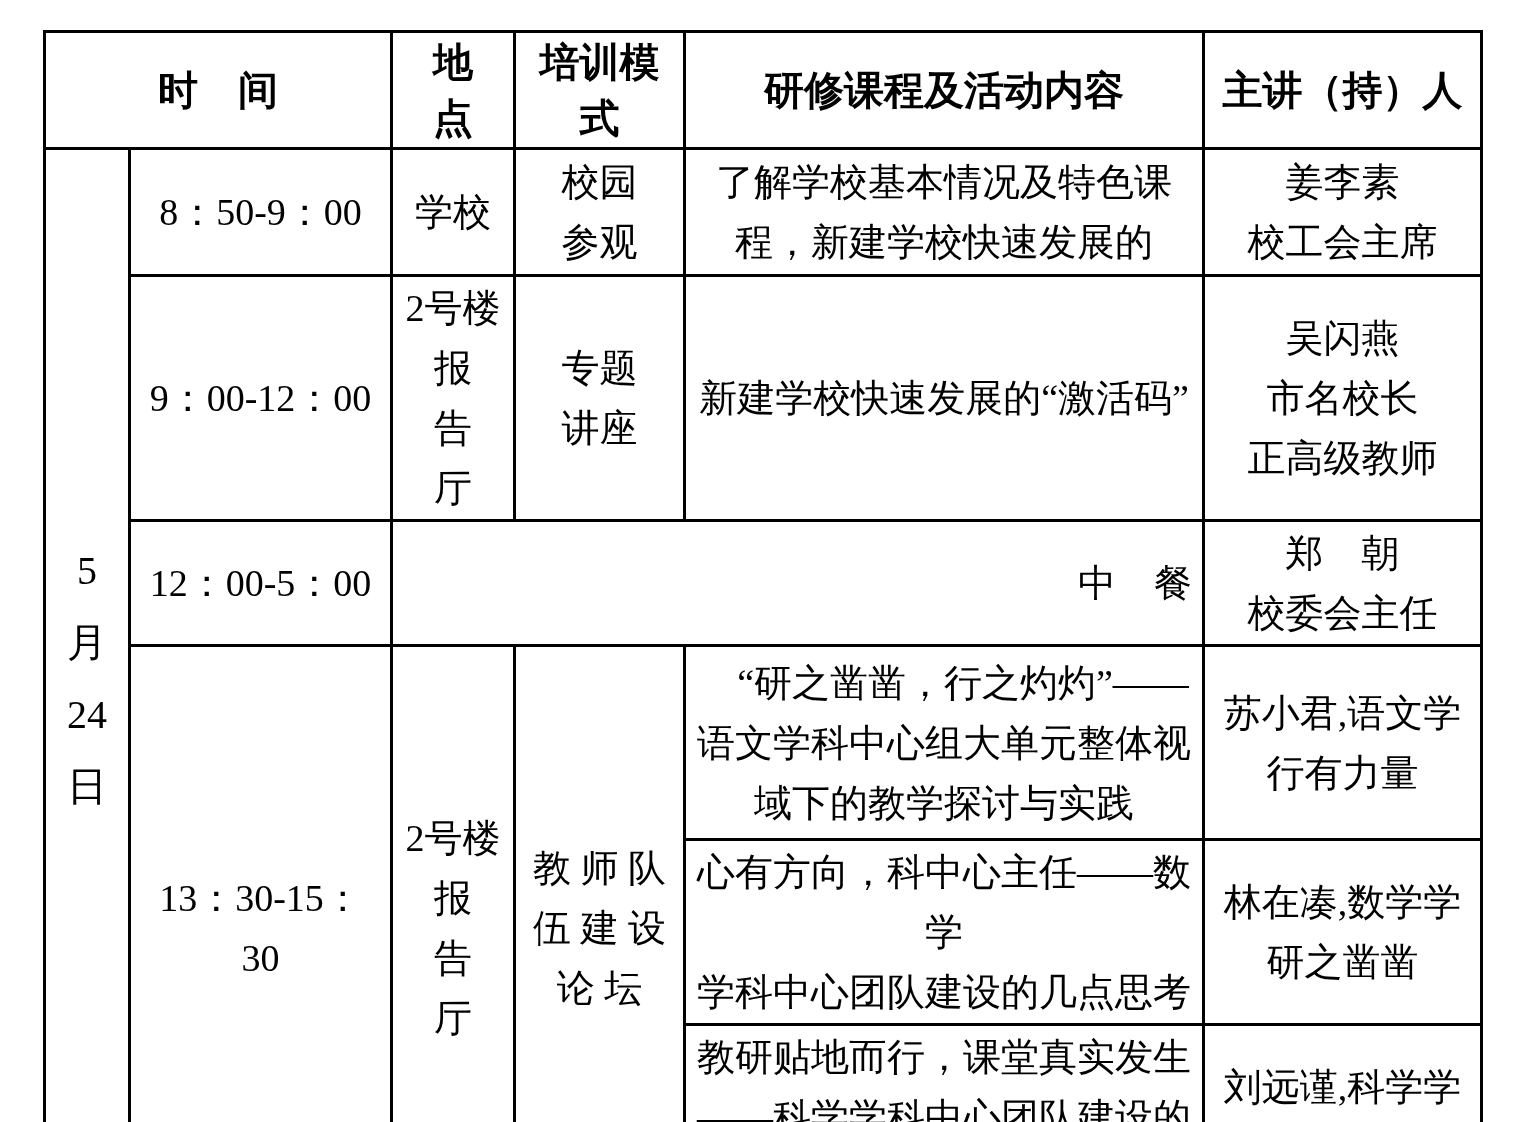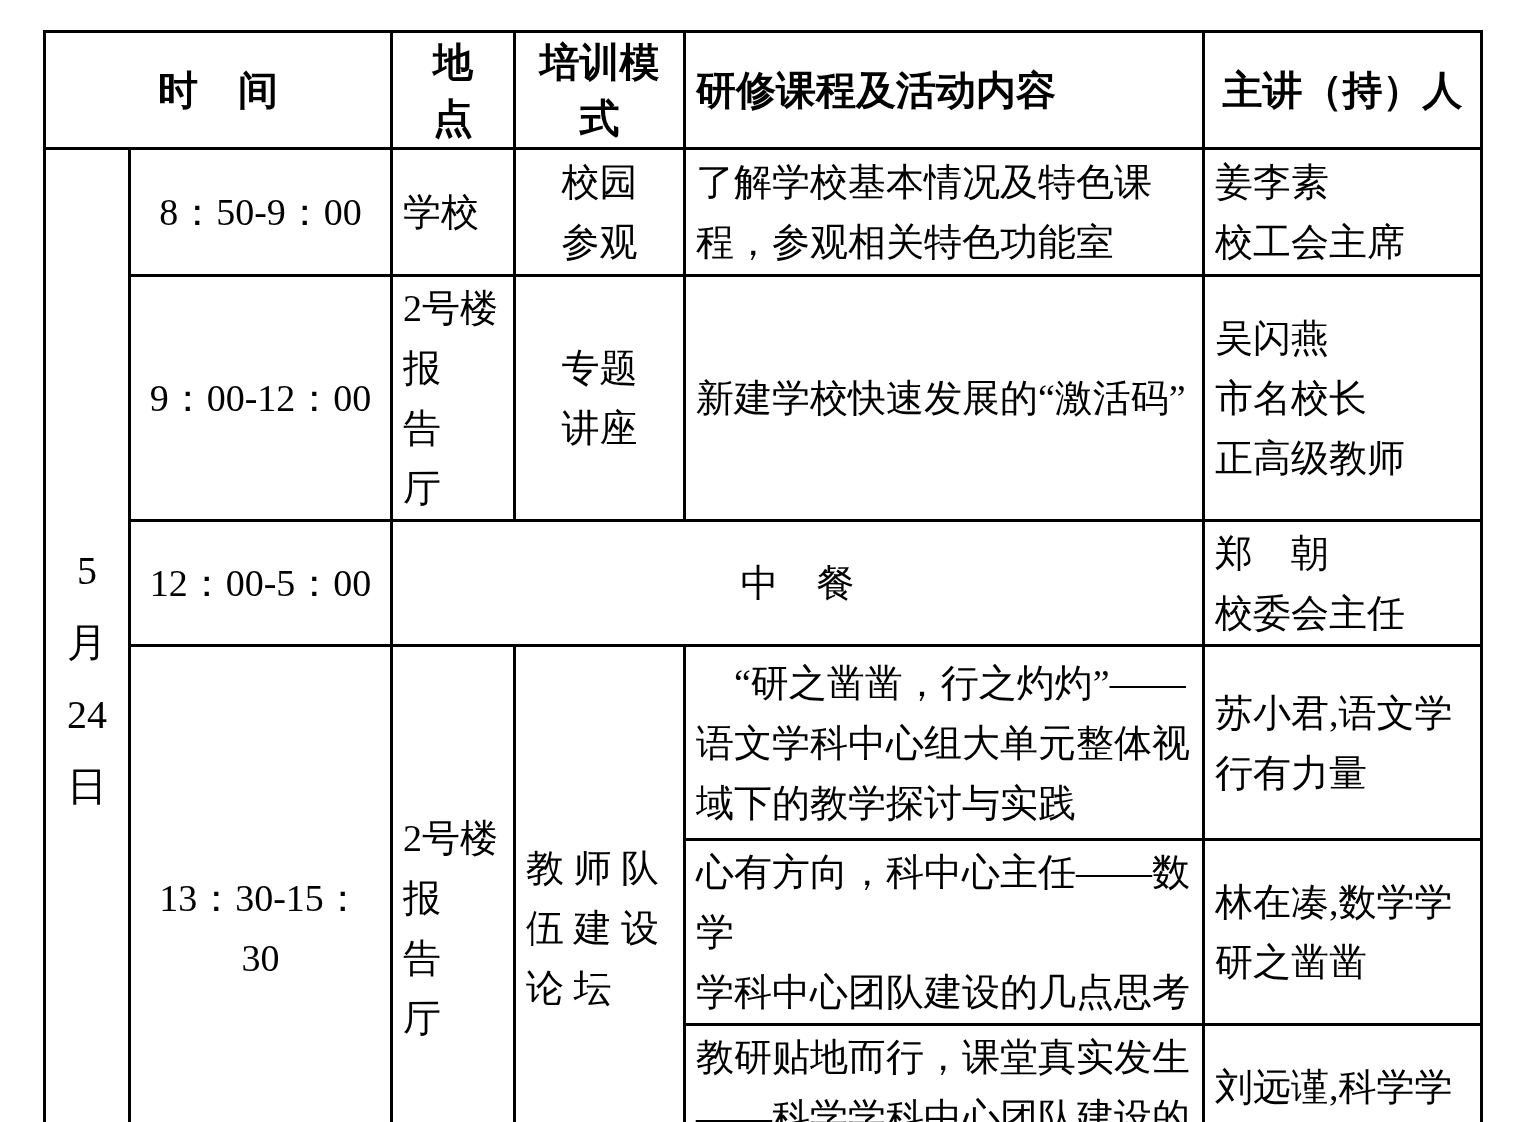--- a/index.html
+++ b/index.html
@@ -45,7 +45,7 @@
   }
   .pre { white-space: pre-line; }
   .c   { text-align: center; }
-  .l   { text-align: left; }
+  .l   { text-align: center; }
   .date-cell {
     text-align: center;
     line-height: 1.8;

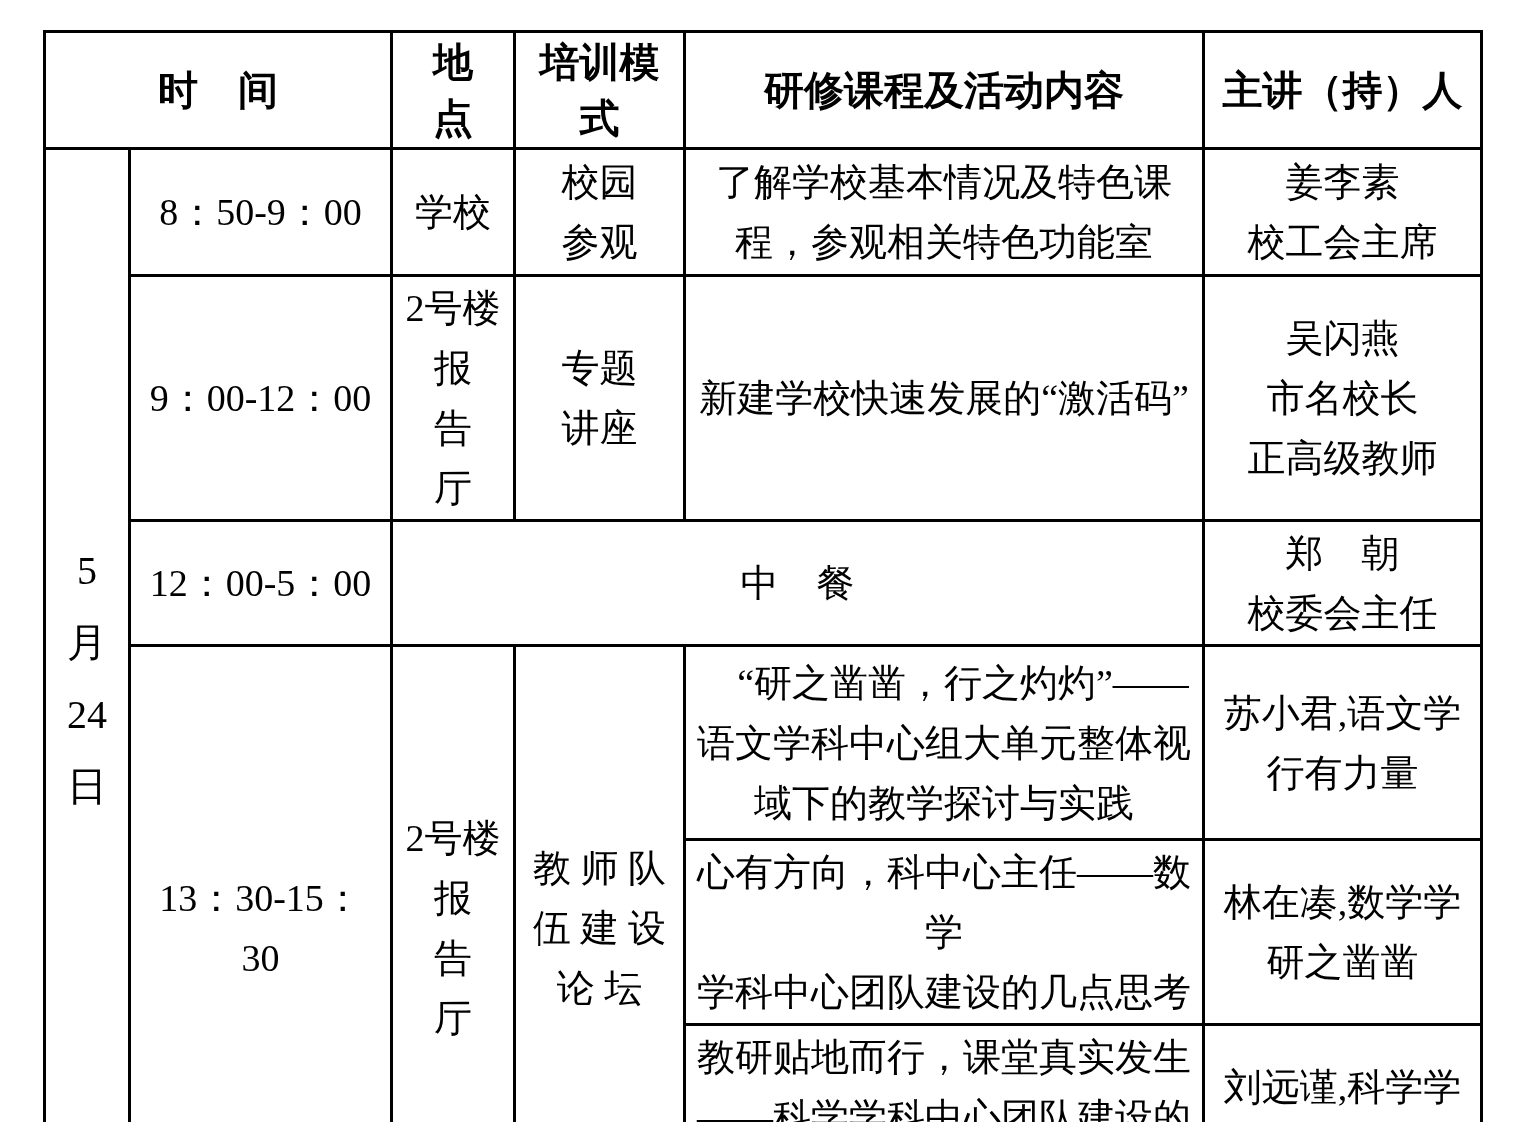--- a/index.html
+++ b/index.html
@@ -90,7 +90,7 @@
       <td class="pre c">校园
 参观</td>
       <td class="pre l">了解学校基本情况及特色课
-程，参观相关特色功能室</td>
+程，新建学校快速发展的</td>
       <td class="pre l">姜李素
 校工会主席</td>
     </tr>

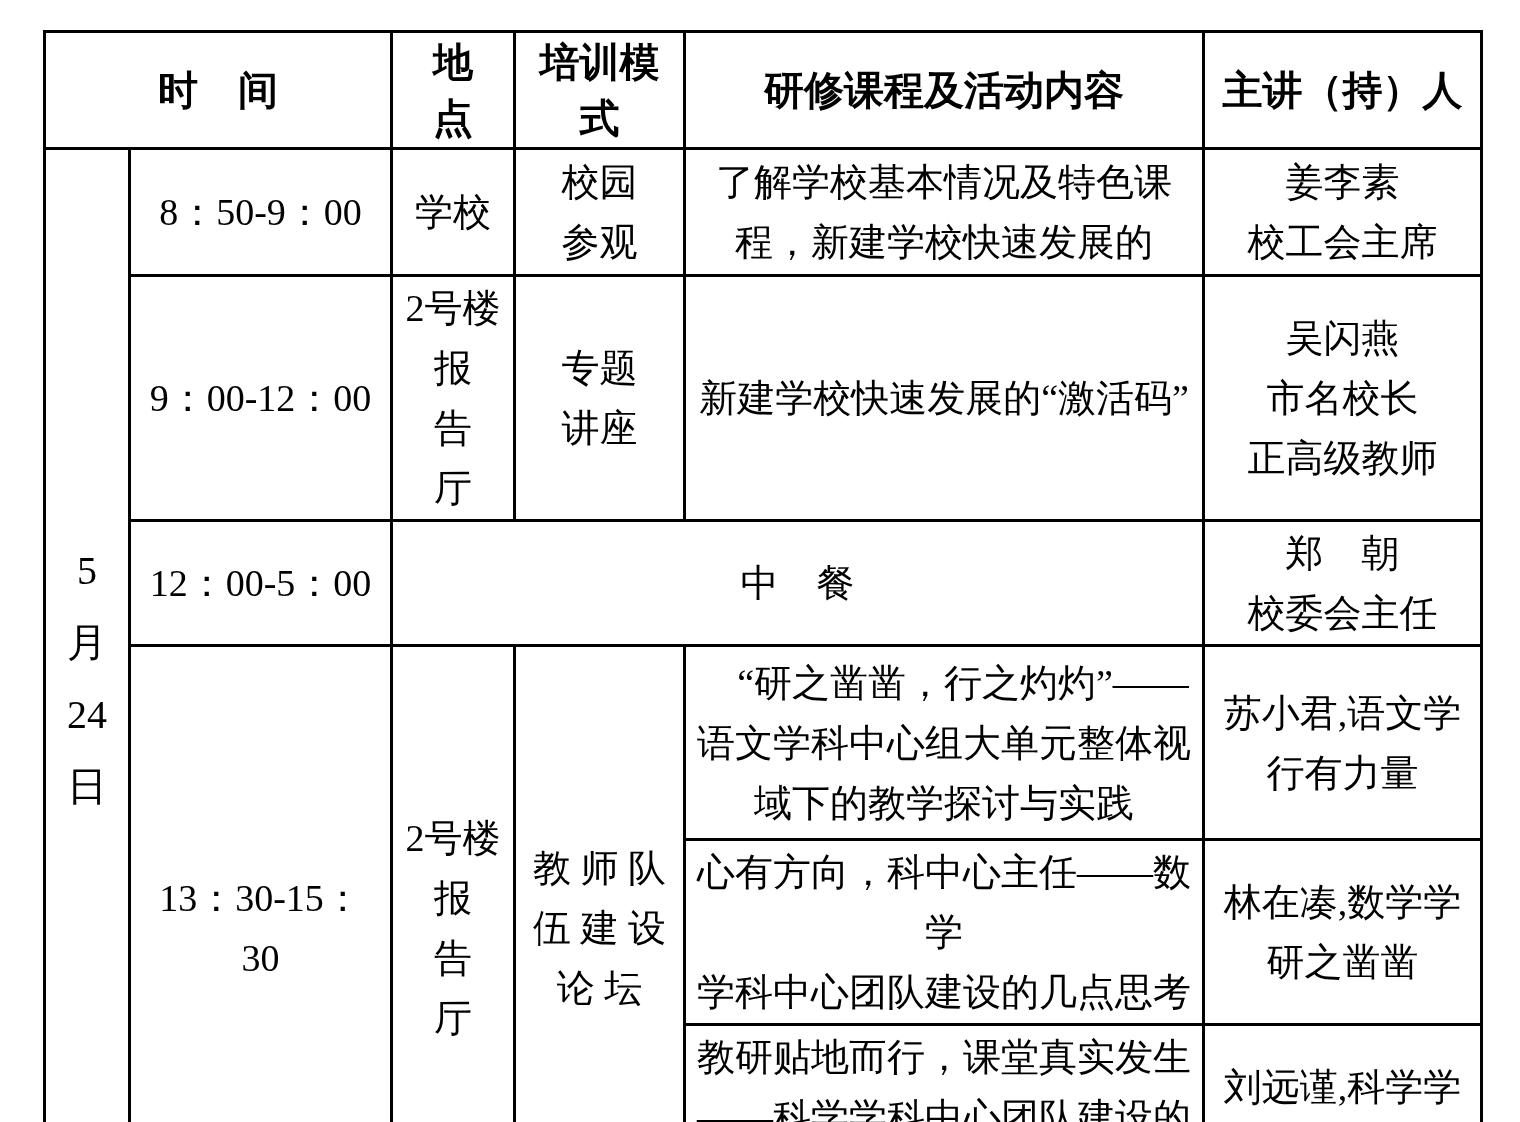--- a/index.html
+++ b/index.html
@@ -52,7 +52,7 @@
     font-size: 40px;
   }
   .merged-cell {
-    text-align: center;
+    text-align: right;
     padding-right: 290px;
   }
 </style>

